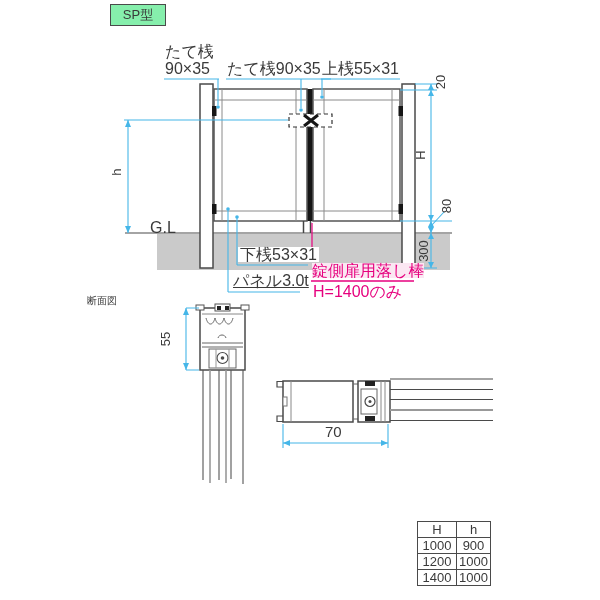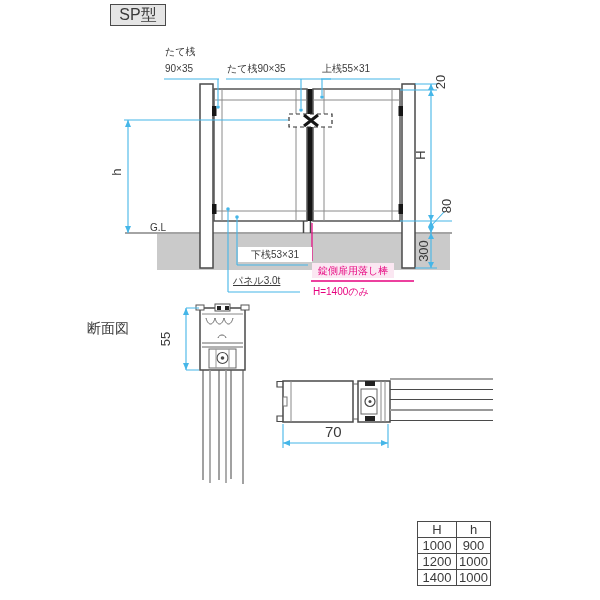--- a/index.html
+++ b/index.html
@@ -12,7 +12,7 @@
   .vdim{position:absolute;font-size:13px;line-height:14px;text-align:center;white-space:nowrap;
         transform:rotate(-90deg);color:#3a3a3a;}
   .title-box{position:absolute;left:110px;top:4px;width:54px;height:20px;border:1.5px solid #4a4a4a;
-        text-align:center;font-size:16px;line-height:20px;background:#e5e5e5;}
+        text-align:center;font-size:13px;line-height:20px;background:#86efac;}
   .whitebg{background:#ffffff;padding:0 13px;}
   .magenta{color:#e6007e;}
   .pinkbg{background:#fbe7f2;padding:0 6px;}

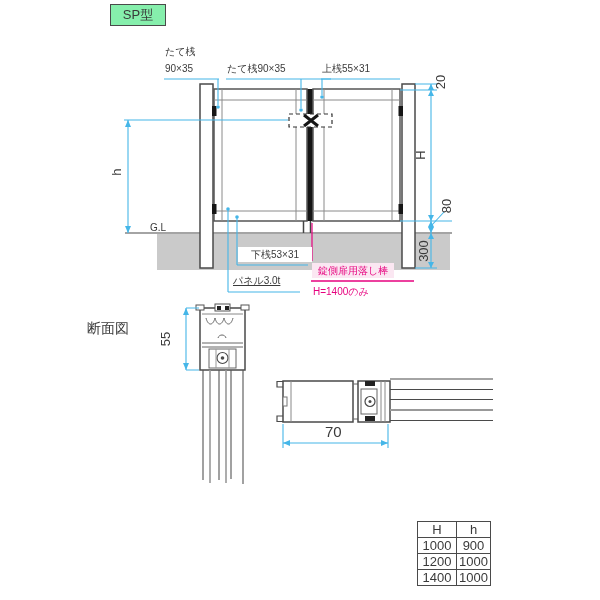--- a/index.html
+++ b/index.html
@@ -8,7 +8,7 @@
     font-family:"Liberation Sans","DejaVu Sans",sans-serif;color:#3a3a3a;
   }
   .drawing-svg{position:absolute;left:0;top:0;}
-  .lbl{position:absolute;font-size:10px;line-height:15px;white-space:nowrap;color:#3a3a3a;}
+  .lbl{position:absolute;font-size:16px;line-height:15px;white-space:nowrap;color:#3a3a3a;}
   .vdim{position:absolute;font-size:13px;line-height:14px;text-align:center;white-space:nowrap;
         transform:rotate(-90deg);color:#3a3a3a;}
   .title-box{position:absolute;left:110px;top:4px;width:54px;height:20px;border:1.5px solid #4a4a4a;

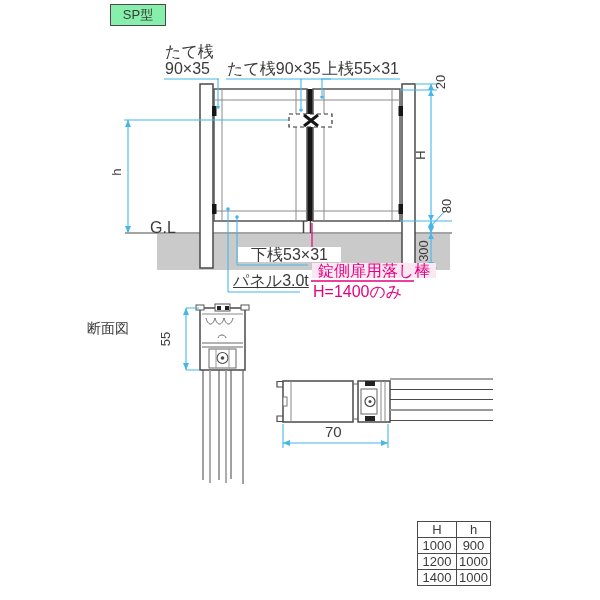--- a/index.html
+++ b/index.html
@@ -13,7 +13,7 @@
         transform:rotate(-90deg);color:#3a3a3a;}
   .title-box{position:absolute;left:110px;top:4px;width:54px;height:20px;border:1.5px solid #4a4a4a;
         text-align:center;font-size:13px;line-height:20px;background:#86efac;}
-  .whitebg{background:#ffffff;padding:0 13px;}
+  .whitebg{background:#ffffff;padding:0 2px;}
   .magenta{color:#e6007e;}
   .pinkbg{background:#fbe7f2;padding:0 6px;}
   .section-title{font-size:14px;margin-top:28px;}

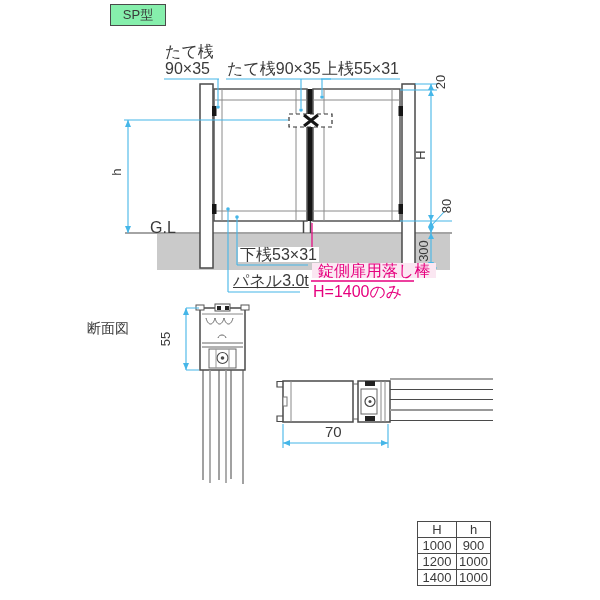--- a/index.html
+++ b/index.html
@@ -15,7 +15,7 @@
         text-align:center;font-size:13px;line-height:20px;background:#86efac;}
   .whitebg{background:#ffffff;padding:0 2px;}
   .magenta{color:#e6007e;}
-  .pinkbg{background:#fbe7f2;padding:0 6px;}
+  .pinkbg{background:#fbe7f2;padding:0 0;}
   .section-title{font-size:14px;margin-top:28px;}
   table.sizes{position:absolute;left:417px;top:521px;border-collapse:collapse;font-size:13px;color:#3a3a3a;}
   table.sizes th,table.sizes td{border:1.3px solid #4a4a4a;font-weight:normal;text-align:center;

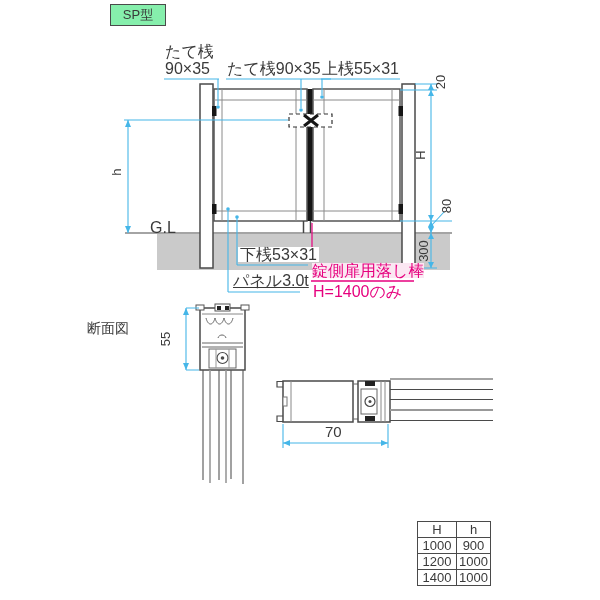--- a/index.html
+++ b/index.html
@@ -16,7 +16,7 @@
   .whitebg{background:#ffffff;padding:0 2px;}
   .magenta{color:#e6007e;}
   .pinkbg{background:#fbe7f2;padding:0 0;}
-  .section-title{font-size:14px;margin-top:28px;}
+  .section-title{font-size:10px;}
   table.sizes{position:absolute;left:417px;top:521px;border-collapse:collapse;font-size:13px;color:#3a3a3a;}
   table.sizes th,table.sizes td{border:1.3px solid #4a4a4a;font-weight:normal;text-align:center;
         padding:0;height:15px;}

